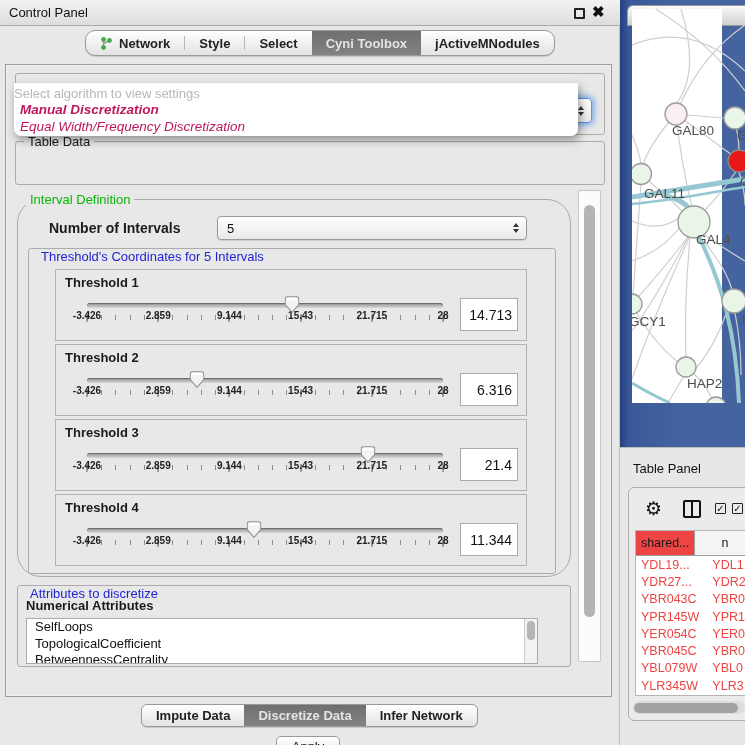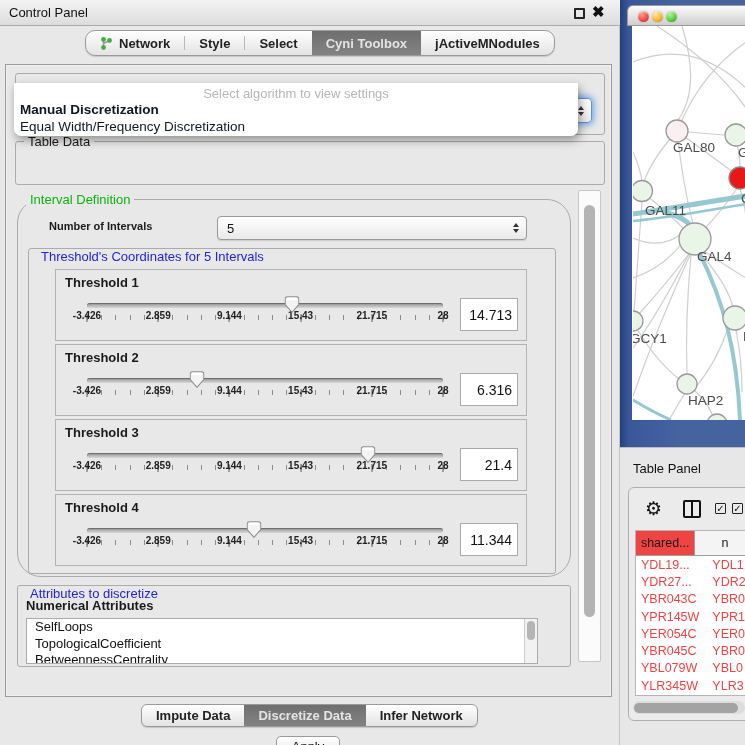--- a/index.html
+++ b/index.html
@@ -43,7 +43,7 @@
 
   
   #algo-popup { left:14px; top:83px; width:564px; height:53px; background:#ffffff; border-radius:0 0 7px 7px; box-shadow:2px 4px 10px rgba(0,0,0,.38); z-index:50; }
-  #algo-popup .hint { text-align:center; font-size:13px; color:#b7b7b7; padding-top:3px; }
+  #algo-popup .hint { font-size:13px; color:#b7b7b7; padding-top:3px; }
   #algo-popup .opt { font-size:13.5px; color:#0f172a; padding:1px 0 0 6px; line-height:16px; }
   #algo-popup .opt.bold { font-weight:bold; }
 

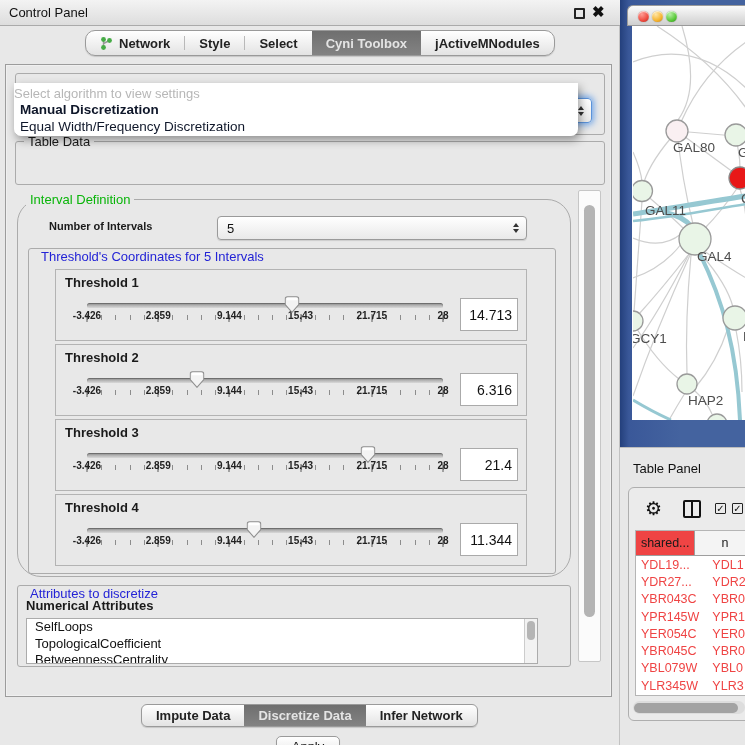--- a/index.html
+++ b/index.html
@@ -44,7 +44,7 @@
   
   #algo-popup { left:14px; top:83px; width:564px; height:53px; background:#ffffff; border-radius:0 0 7px 7px; box-shadow:2px 4px 10px rgba(0,0,0,.38); z-index:50; }
   #algo-popup .hint { font-size:13px; color:#b7b7b7; padding-top:3px; }
-  #algo-popup .opt { font-size:13.5px; color:#0f172a; padding:1px 0 0 6px; line-height:16px; }
+  #algo-popup .opt { font-size:13.5px; color:#be185d; padding:1px 0 0 6px; line-height:16px;font-style:italic; }
   #algo-popup .opt.bold { font-weight:bold; }
 
   

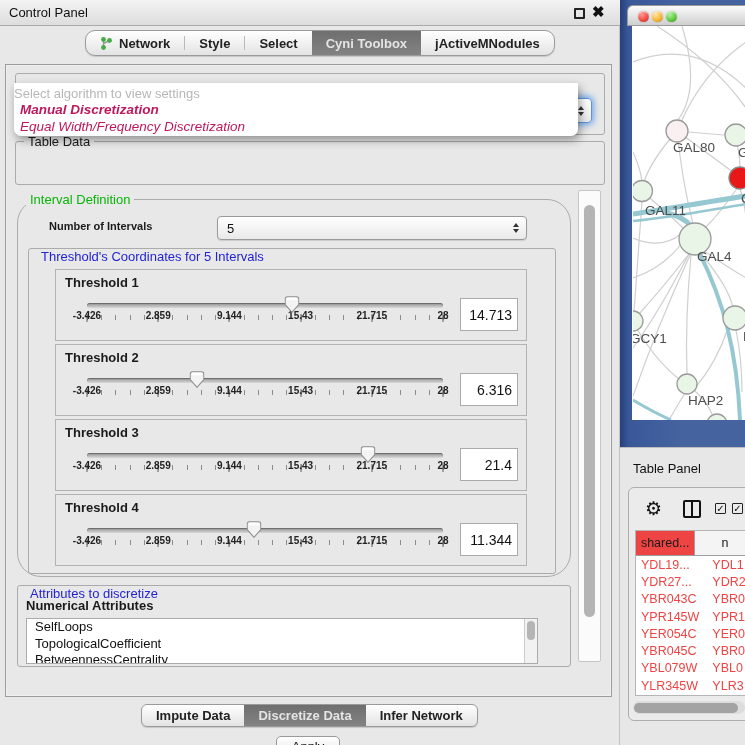--- a/index.html
+++ b/index.html
@@ -81,7 +81,7 @@
   #light-red { left:10px; background:radial-gradient(circle at 35% 30%, #ff9d95, #ee4b40 60%, #b02a20); }
   #light-yellow { left:24px; background:radial-gradient(circle at 35% 30%, #ffe6a8, #f5b32e 60%, #c07e12); }
   #light-green { left:38px; background:radial-gradient(circle at 35% 30%, #b9f0a8, #59c939 60%, #2f8c1d); }
-  #net-canvas { left:12px; top:26px; width:114px; height:394px; background:#ffffff;text-align:center; }
+  #net-canvas { left:12px; top:9px; width:90px; height:394px; background:#ffffff;text-align:center; }
 
   
   #tablepanel-region { left:620px; top:447px; width:125px; height:298px; background:#e7e7e7; border-top:1px solid #bdbdbd; }

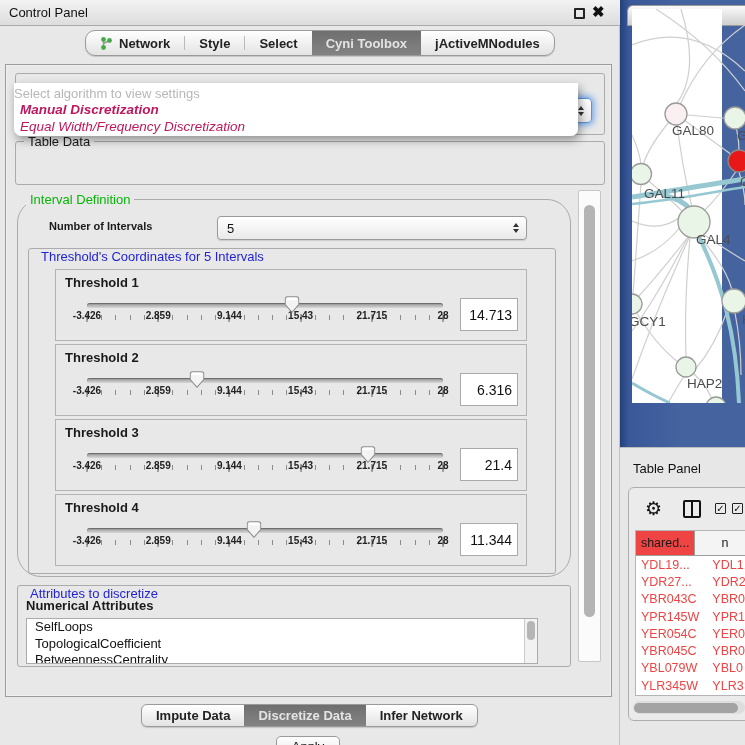--- a/index.html
+++ b/index.html
@@ -163,7 +163,7 @@
 
     <div class="group" style="left:11px; top:134px; width:554px; height:378px;border-radius:24px;">
       <span class="group-title gt-green">Interval Definition</span>
-      <span style="position:absolute; left:31px; top:20px; font-size:11px; font-weight:bold;">Number of Intervals</span>
+      <span style="position:absolute; left:31px; top:20px; font-size:14px; font-weight:bold;">Number of Intervals</span>
       <div class="combo" style="left:199px; top:16px; width:310px; height:24px;">
         <span class="cv">5</span>
         <span class="arrows">

